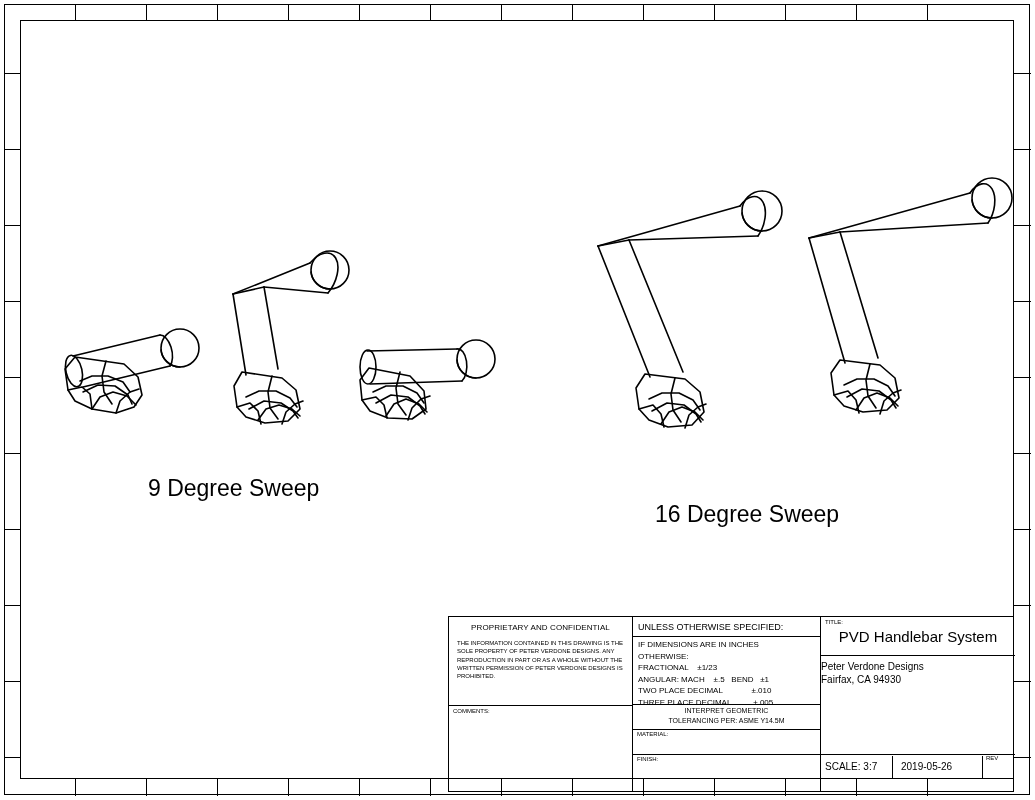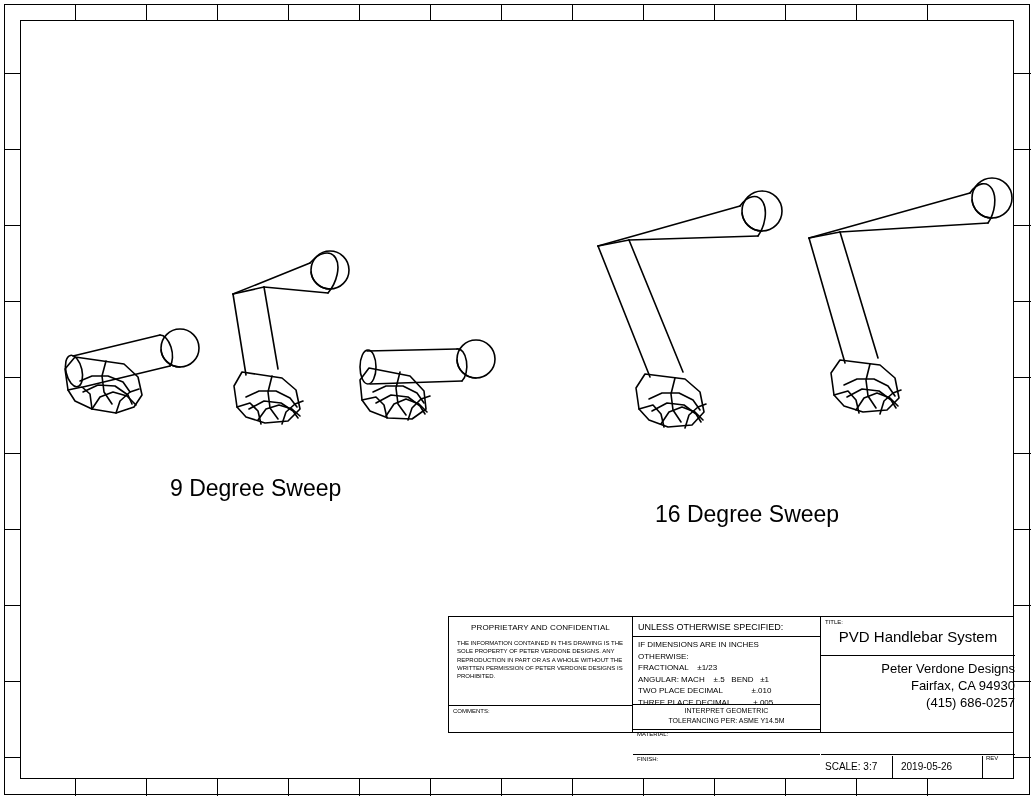--- a/index.html
+++ b/index.html
@@ -70,7 +70,7 @@
     white-space: nowrap;
     font-family: "Liberation Sans", sans-serif;
   }
-  .label-9 { left: 128px; top: 455px; margin-left: 22px; }
+  .label-9 { left: 128px; top: 455px; }
   .label-16 { left: 635px; top: 481px; }
 
   

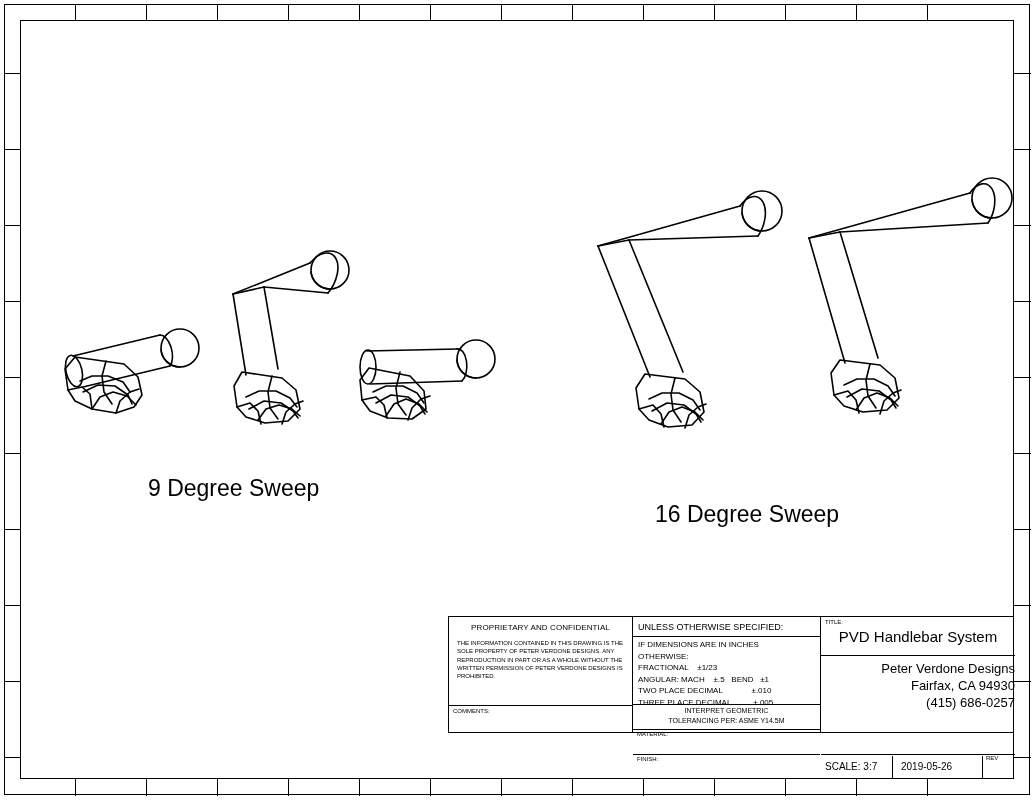--- a/index.html
+++ b/index.html
@@ -79,7 +79,7 @@
     left: 448px;
     top: 616px;
     width: 566px;
-    height: 117px;
+    height: 176px;
     border: 1px solid #000;
     box-sizing: border-box;
     font-family: "Liberation Sans", sans-serif;

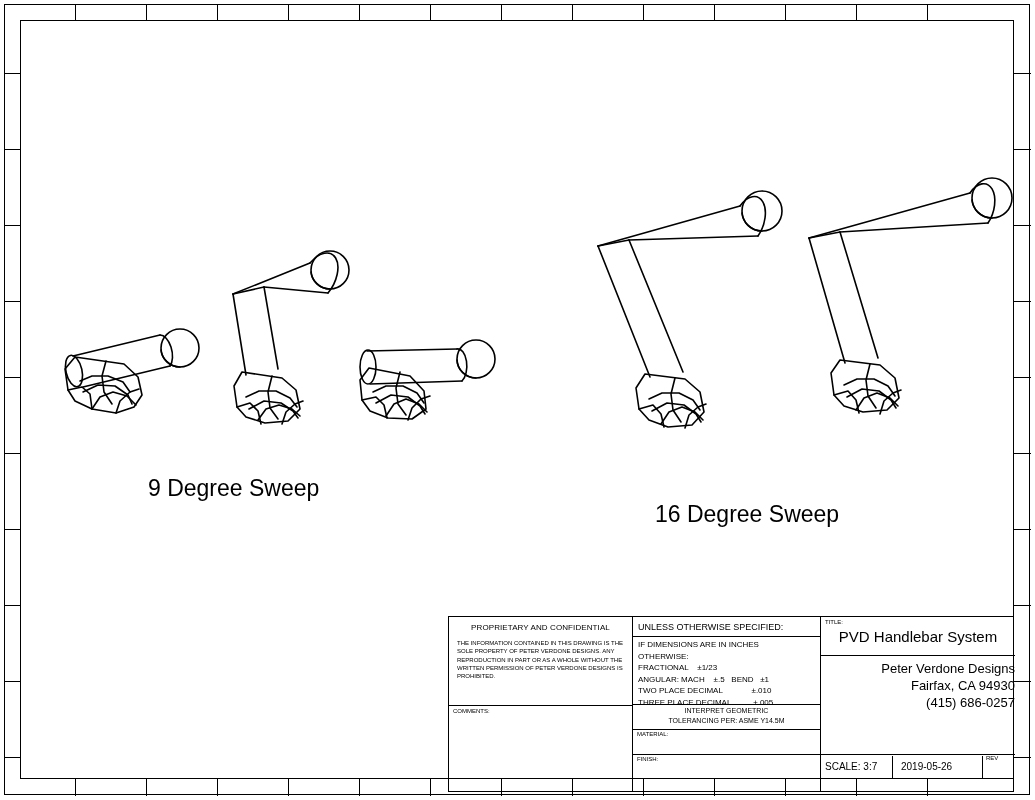--- a/index.html
+++ b/index.html
@@ -212,8 +212,8 @@
     left: 0;
     top: 43px;
     width: 100%;
-    text-align: right;
-    font-size: 13px;
+    text-align: left;
+    font-size: 10px;
     line-height: 1.32;
   }
   .title-rule2 {

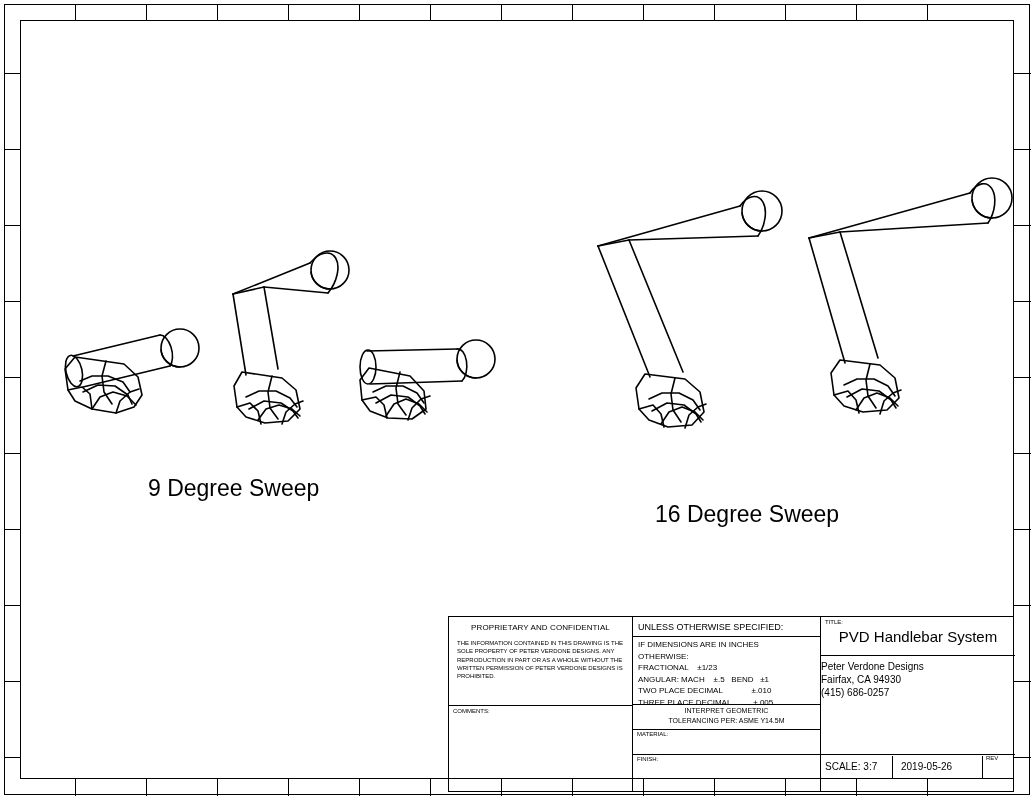--- a/index.html
+++ b/index.html
@@ -465,7 +465,6 @@
       <div class="company-block">
         <div>Peter Verdone Designs</div>
         <div>Fairfax, CA 94930</div>
-        <div>(415) 686-0257</div>
       </div>
       <div class="title-rule2"></div>
       <div class="scale-cell">SCALE: 3:7</div>

